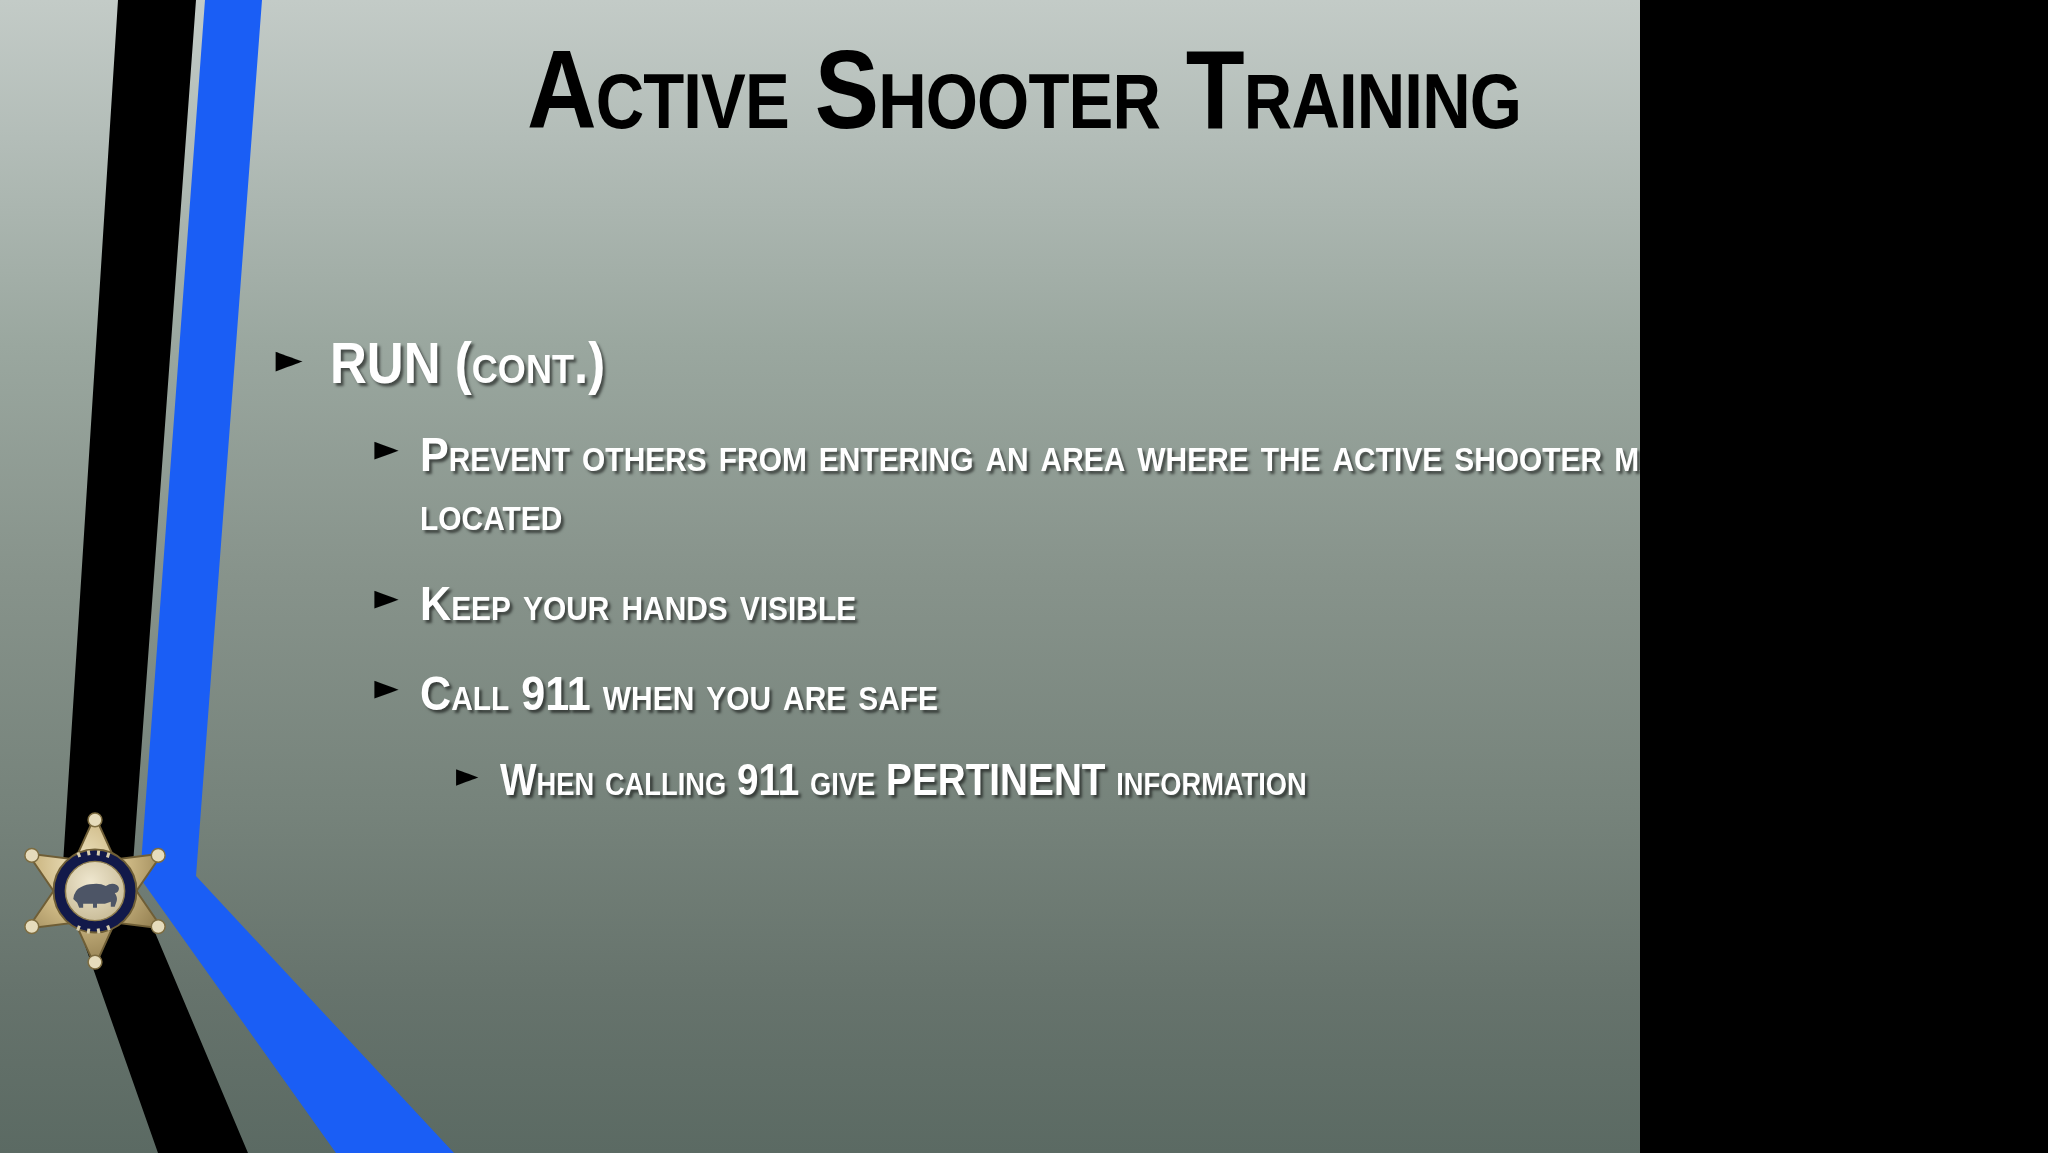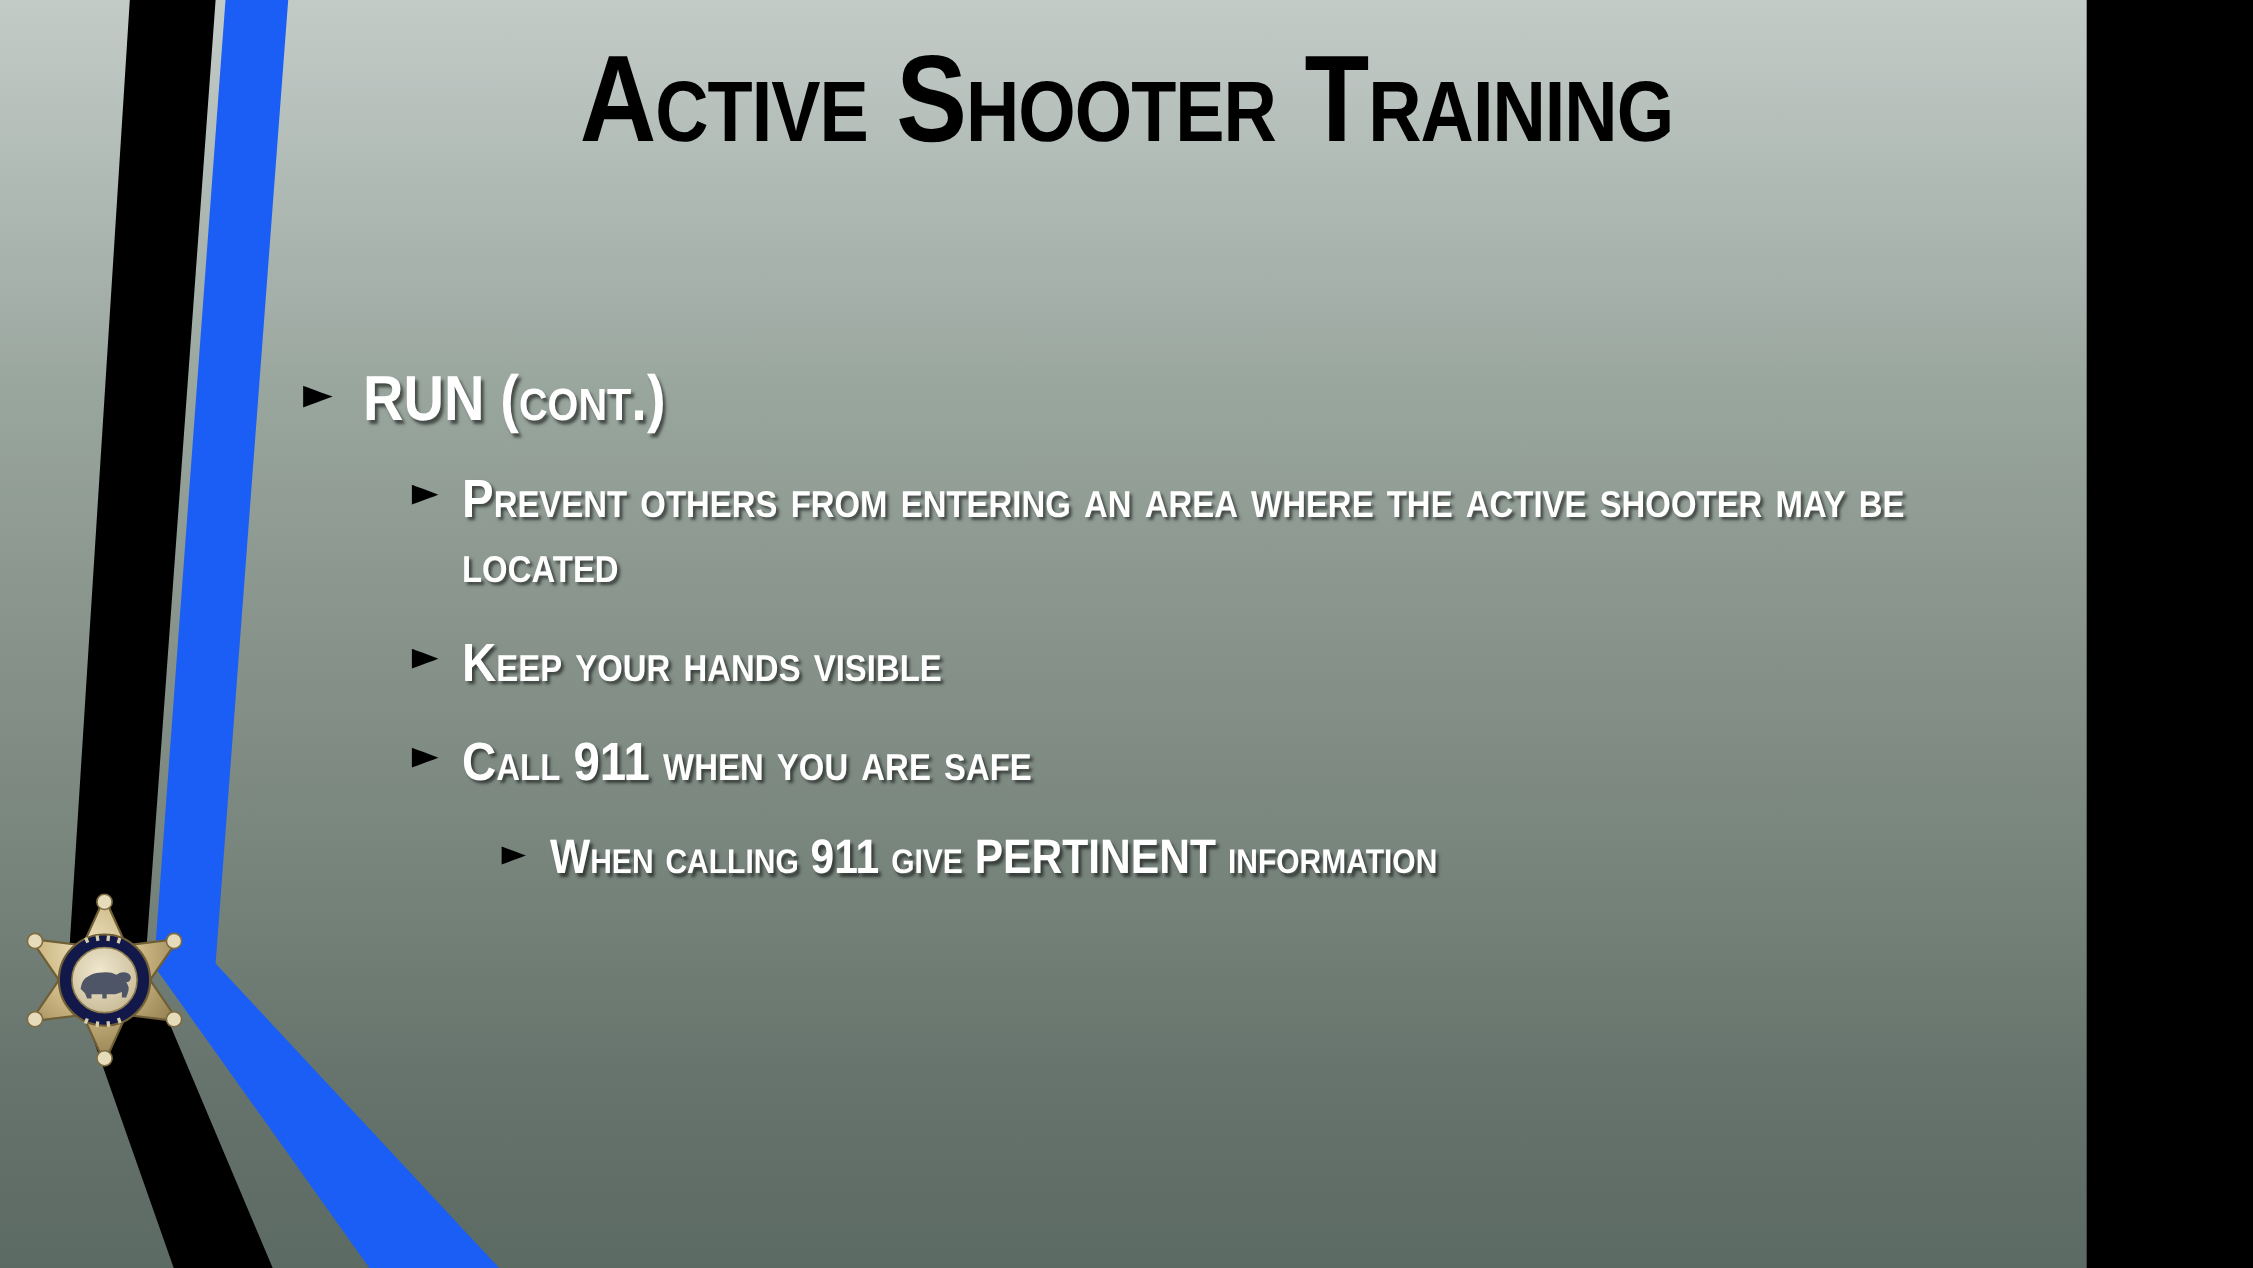--- a/index.html
+++ b/index.html
@@ -9,7 +9,7 @@
   }
   #slide {
     position: relative;
-    width: 1897px;
+    width: 1640px;
     height: 1153px;
     overflow: hidden;
     font-family: "Liberation Sans", sans-serif;

